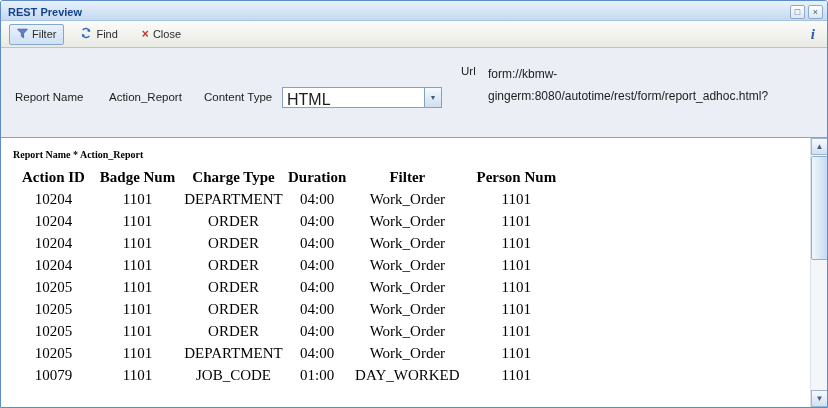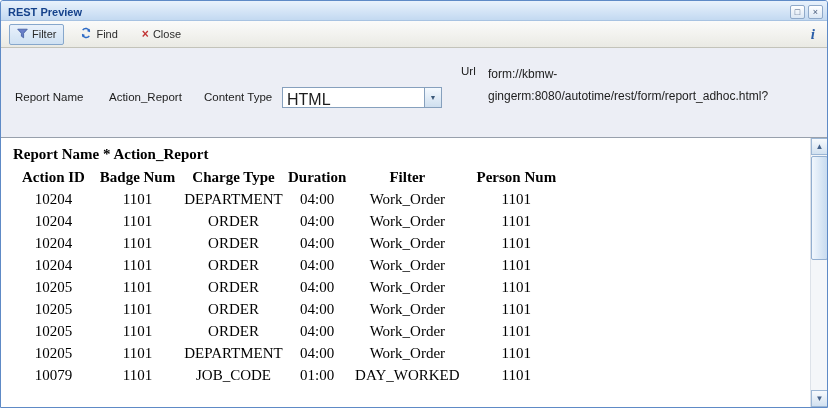--- a/index.html
+++ b/index.html
@@ -46,7 +46,7 @@
   .content { flex:1; position:relative; background:#fff; overflow:hidden; }
   .report { position:absolute; left:0; top:0; right:17px; bottom:0; padding:5px 0 0 12px;
             font-family:"Liberation Serif",serif; color:#000; overflow:hidden; }
-  .report-title { font-size:15px; font-weight:bold; height:23px; line-height:23px; }
+  .report-title { font-size:10px; font-weight:bold; height:23px; line-height:23px; }
   table.report-table { border-collapse:collapse; font-size:15px; }
   .report-table th, .report-table td { height:22px; padding:0 2px; text-align:center;
                                        white-space:nowrap; font-weight:normal; }

